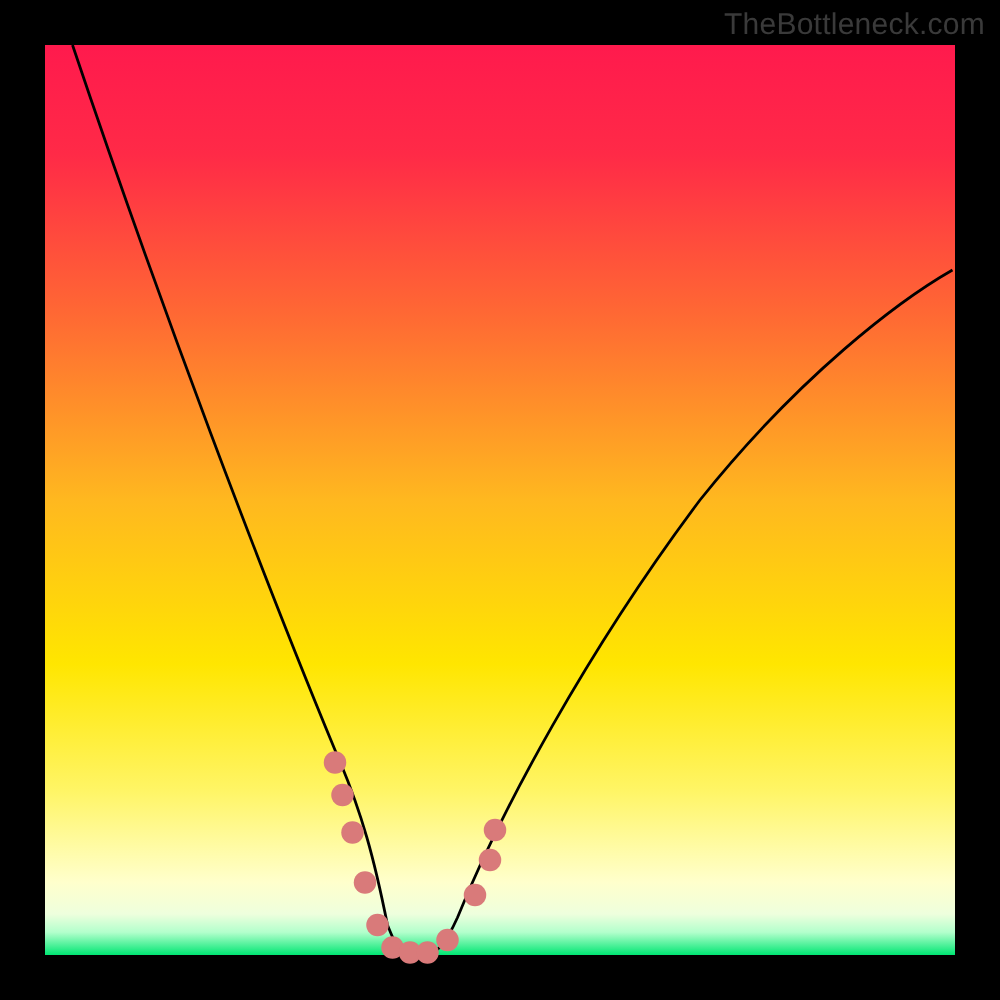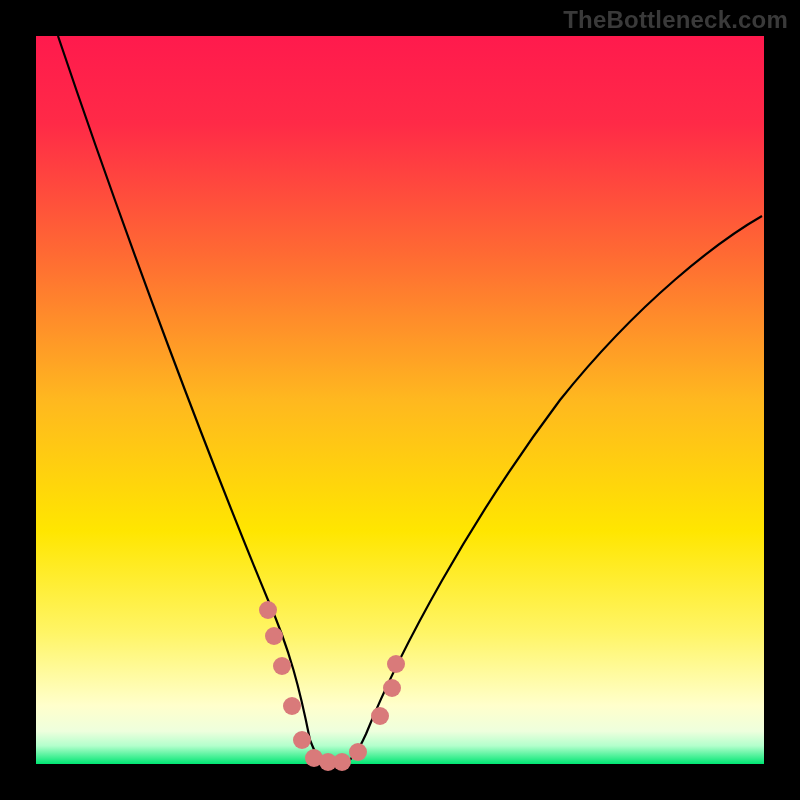--- a/index.html
+++ b/index.html
@@ -24,7 +24,7 @@
     right: 12px;
     color: #3a3a3a;
     font-size: 24px;
-    font-weight: bold;
+    font-weight: normal;
     z-index: 10;
     letter-spacing: 0.2px;
   }

